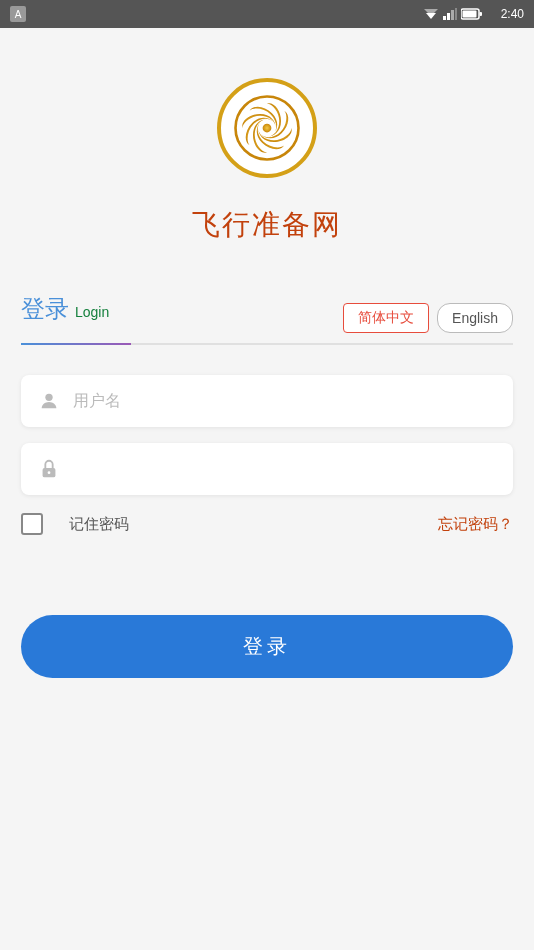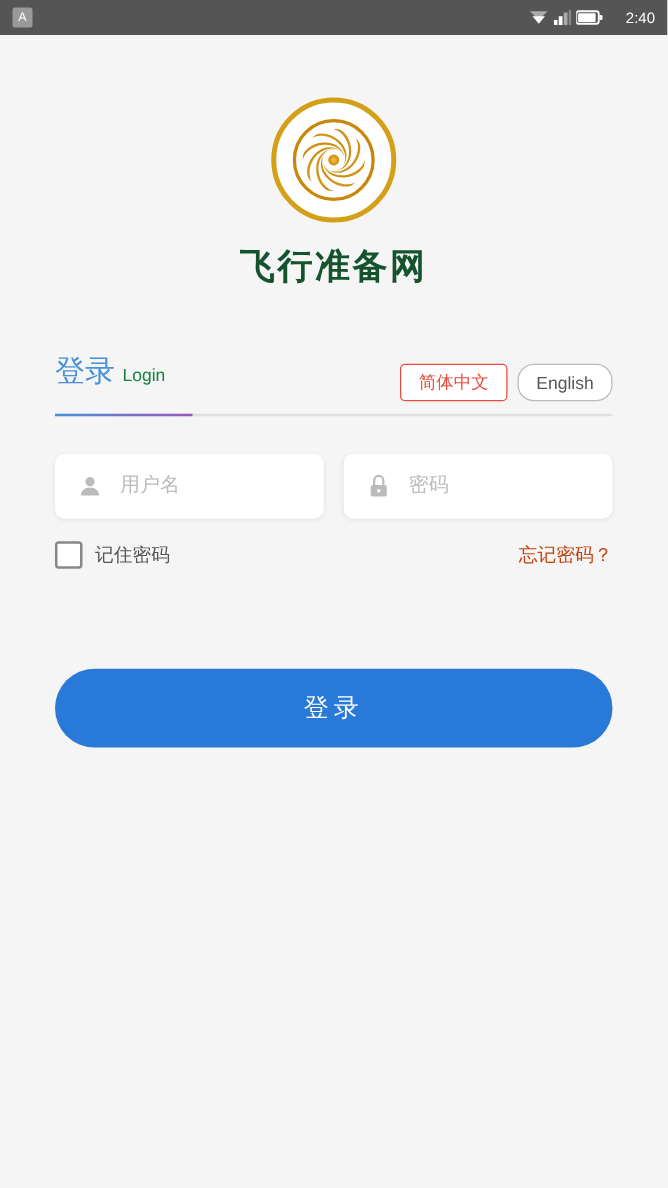--- a/index.html
+++ b/index.html
@@ -92,10 +92,10 @@
     }
 
     .app-title {
-      margin-top: 16px;
+      margin-top: 28px;
       font-size: 28px;
-      color: #14532d;
-      font-weight: 700;
+      color: #c2410c;
+      font-weight: 400;
       letter-spacing: 2px;
     }
 

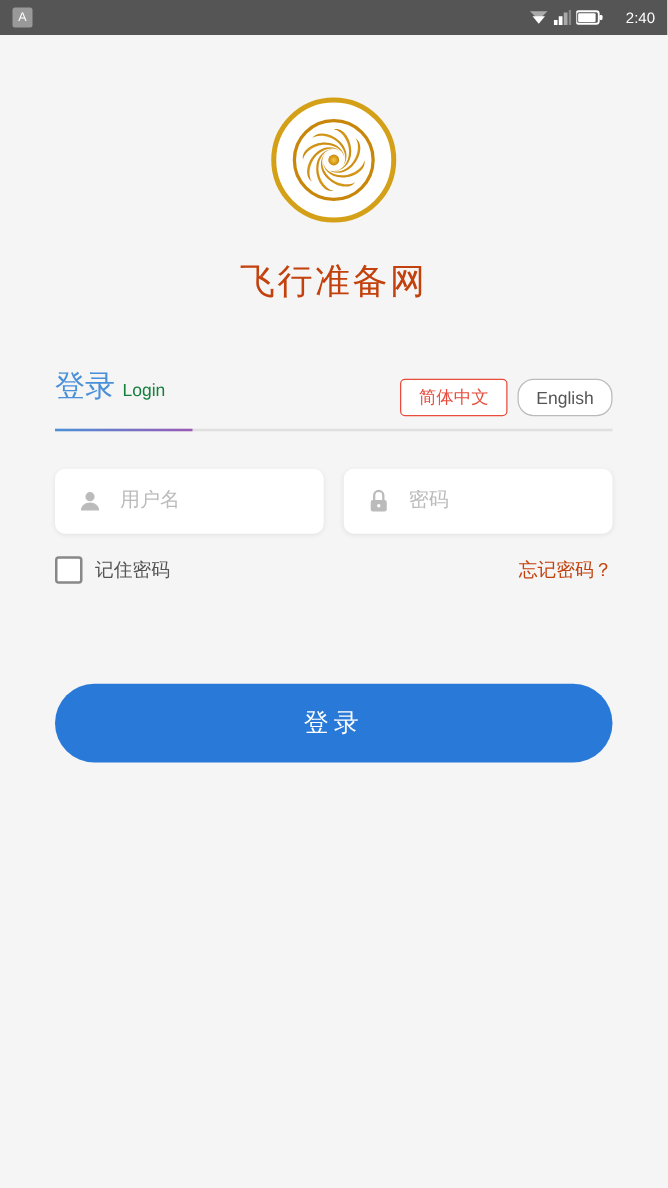--- a/index.html
+++ b/index.html
@@ -102,7 +102,7 @@
     
     .login-section {
       width: 100%;
-      padding: 0 44px;
+      padding: 0 21px;
       margin-top: 20px;
     }
 

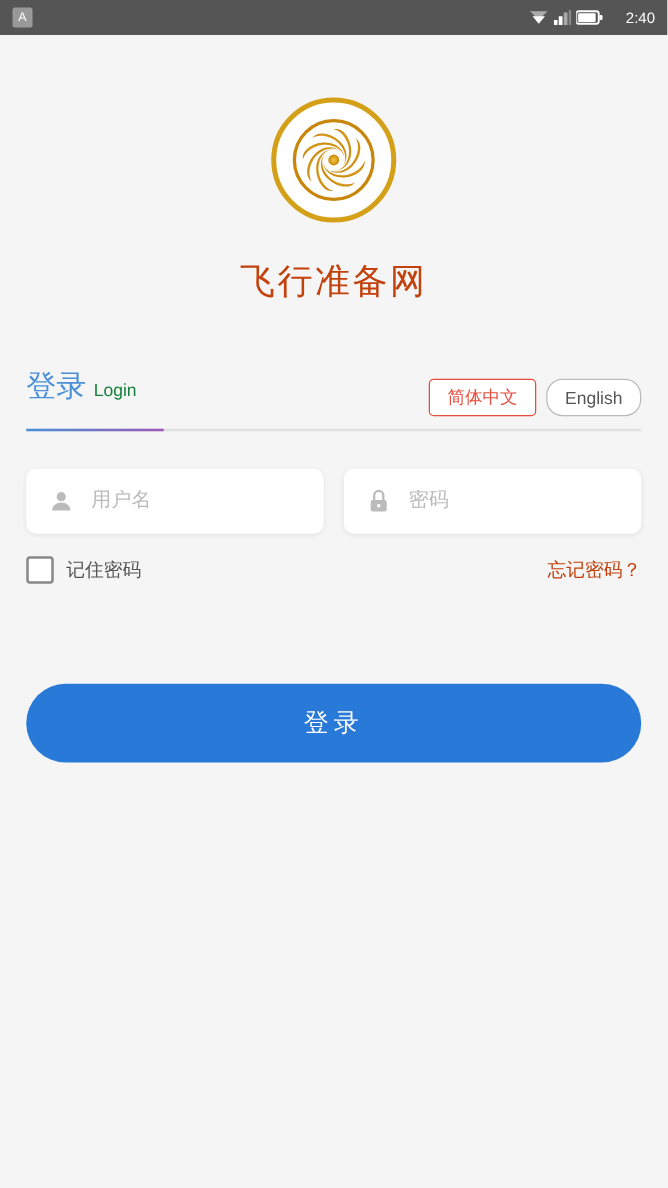--- a/index.html
+++ b/index.html
@@ -174,7 +174,7 @@
     .input-group {
       margin-top: 30px;
       display: flex;
-      flex-direction: row;
+      flex-direction: column;
       gap: 16px;
     }
 

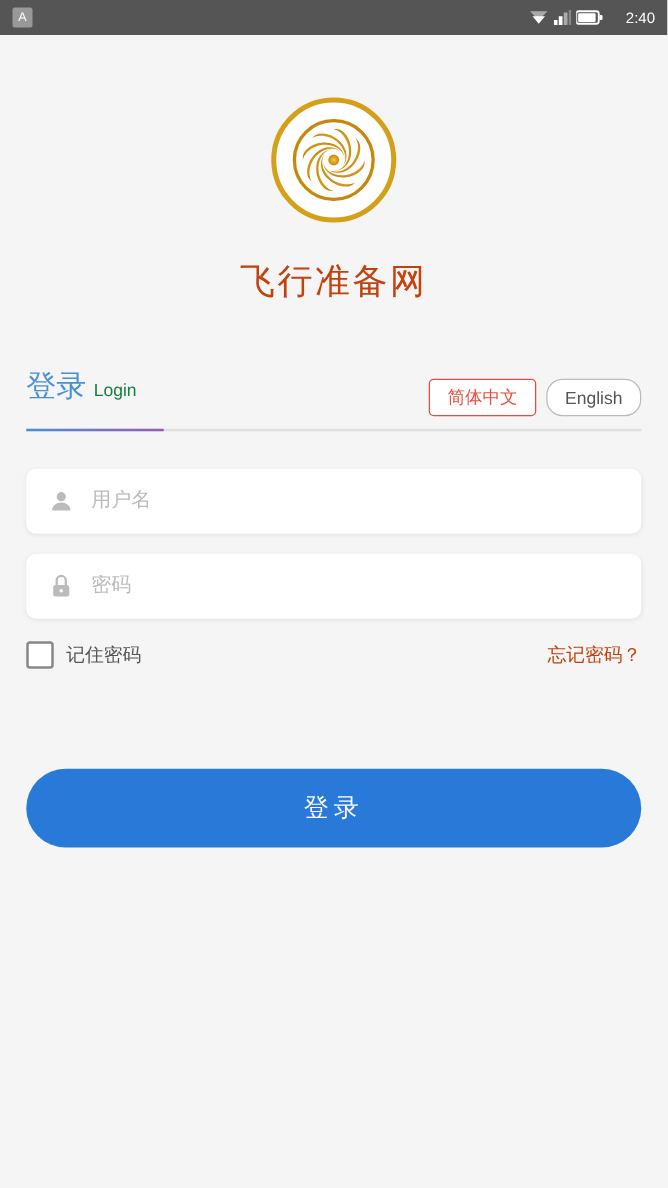--- a/index.html
+++ b/index.html
@@ -368,7 +368,6 @@
             <circle cx="12" cy="16" r="1.5" fill="white"></circle>
           </svg>
         </div>
-        <input class="input-field" type="password" placeholder="密码" style="">
       </div>
 
     </div>

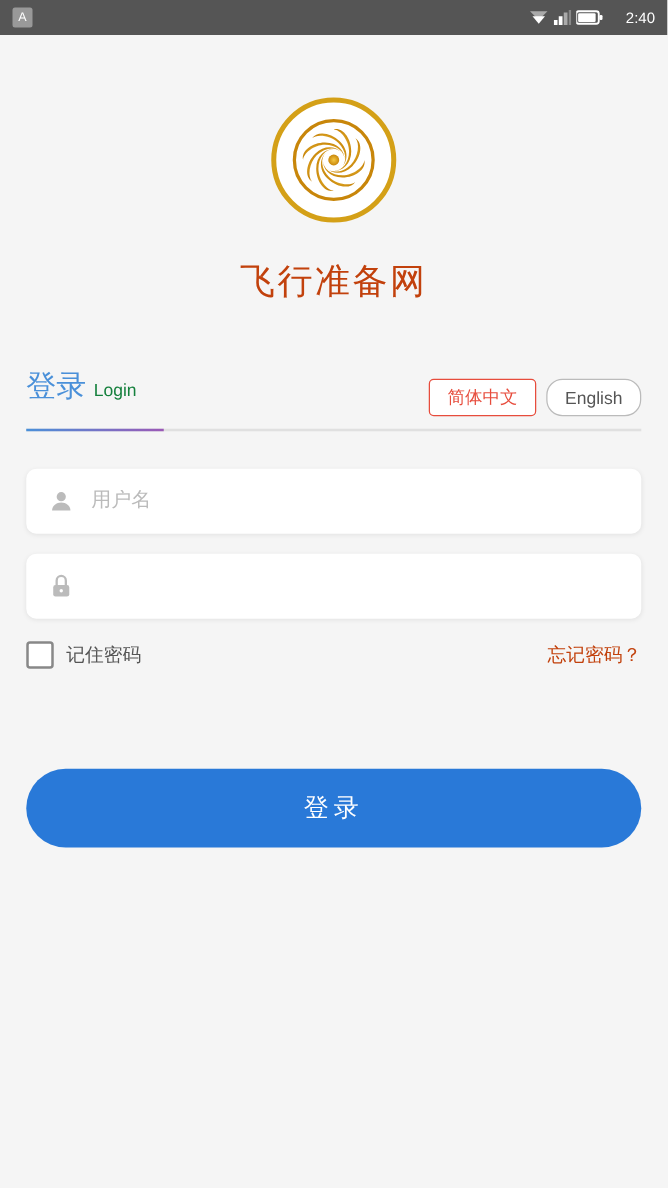--- a/index.html
+++ b/index.html
@@ -239,6 +239,7 @@
     .remember-label {
       font-size: 15px;
       color: #555;
+      margin-left: 16px;
     }
 
     .forgot-link {

